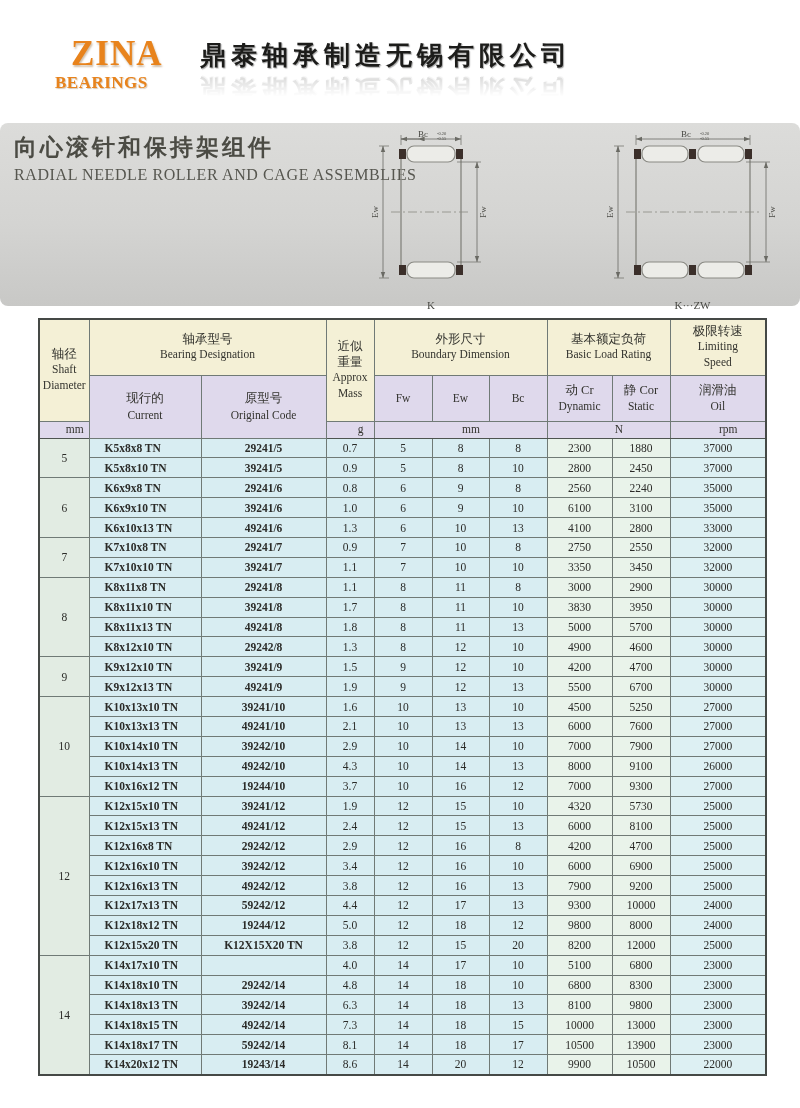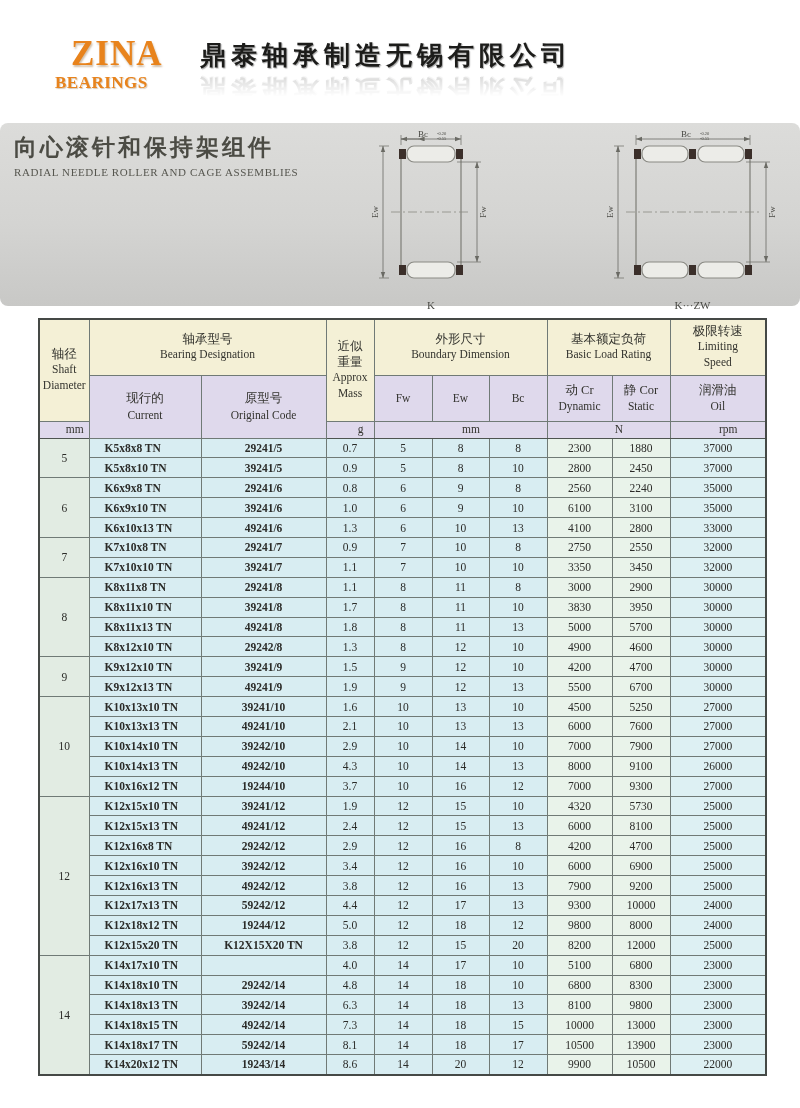--- a/index.html
+++ b/index.html
@@ -54,7 +54,7 @@
     color:#4B4B44;letter-spacing:3px;
   }
   .band .title-en{
-    position:absolute;left:14px;top:43px;font-size:11px;color:#56564F;
+    position:absolute;left:14px;top:43px;font-size:16px;color:#56564F;
     letter-spacing:.6px;
   }
   .diagram{position:absolute;top:8px;text-align:center;}

